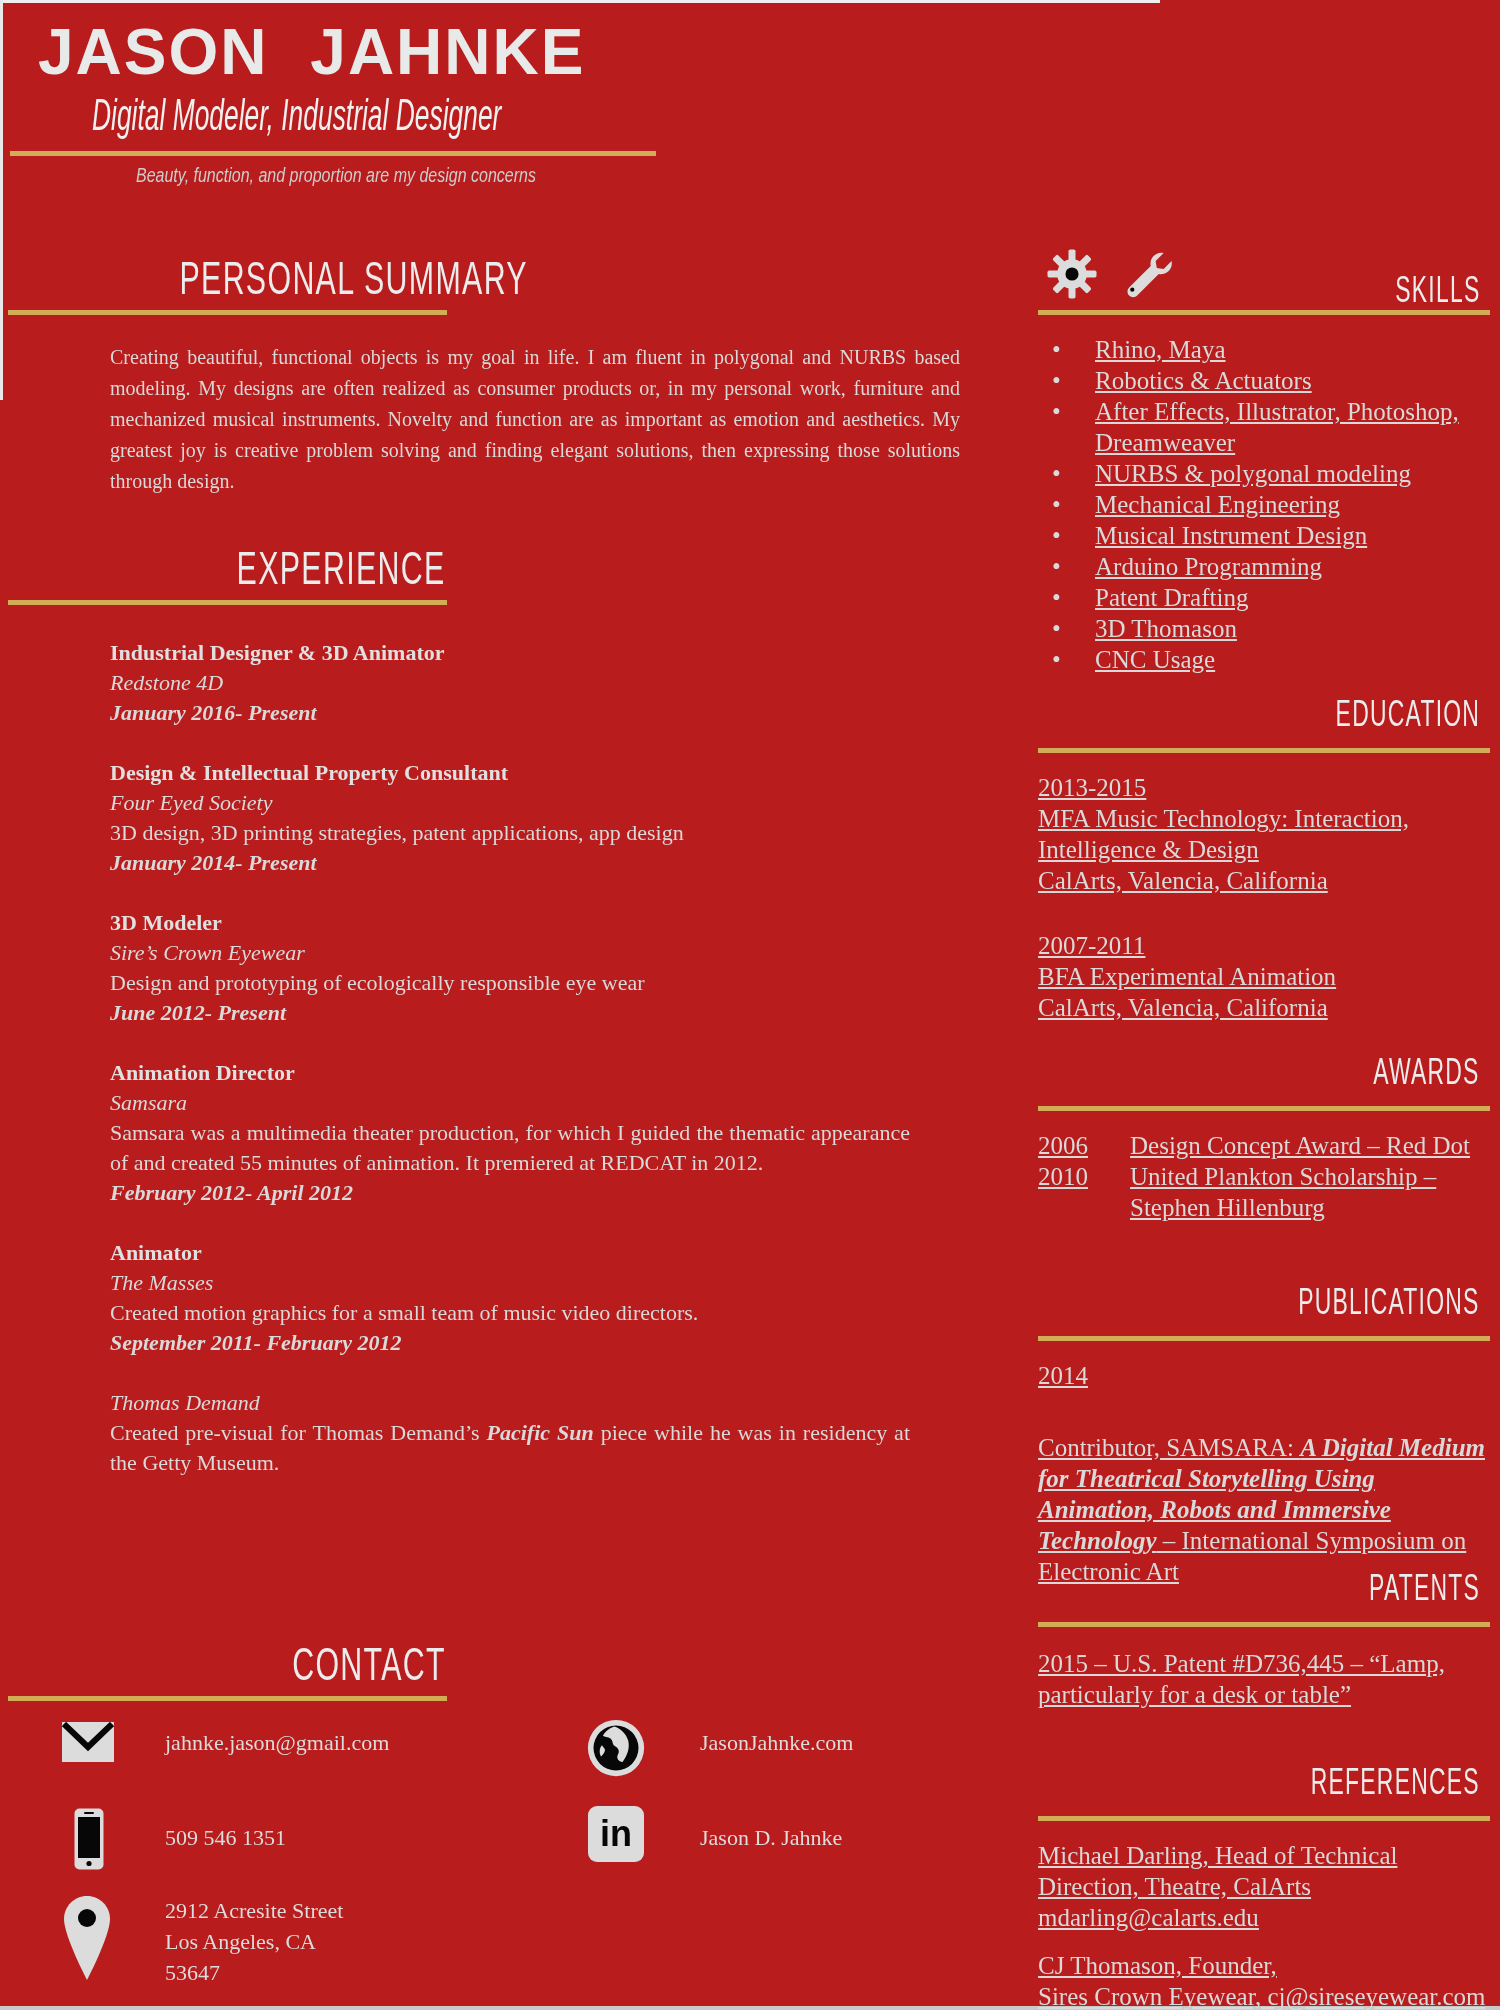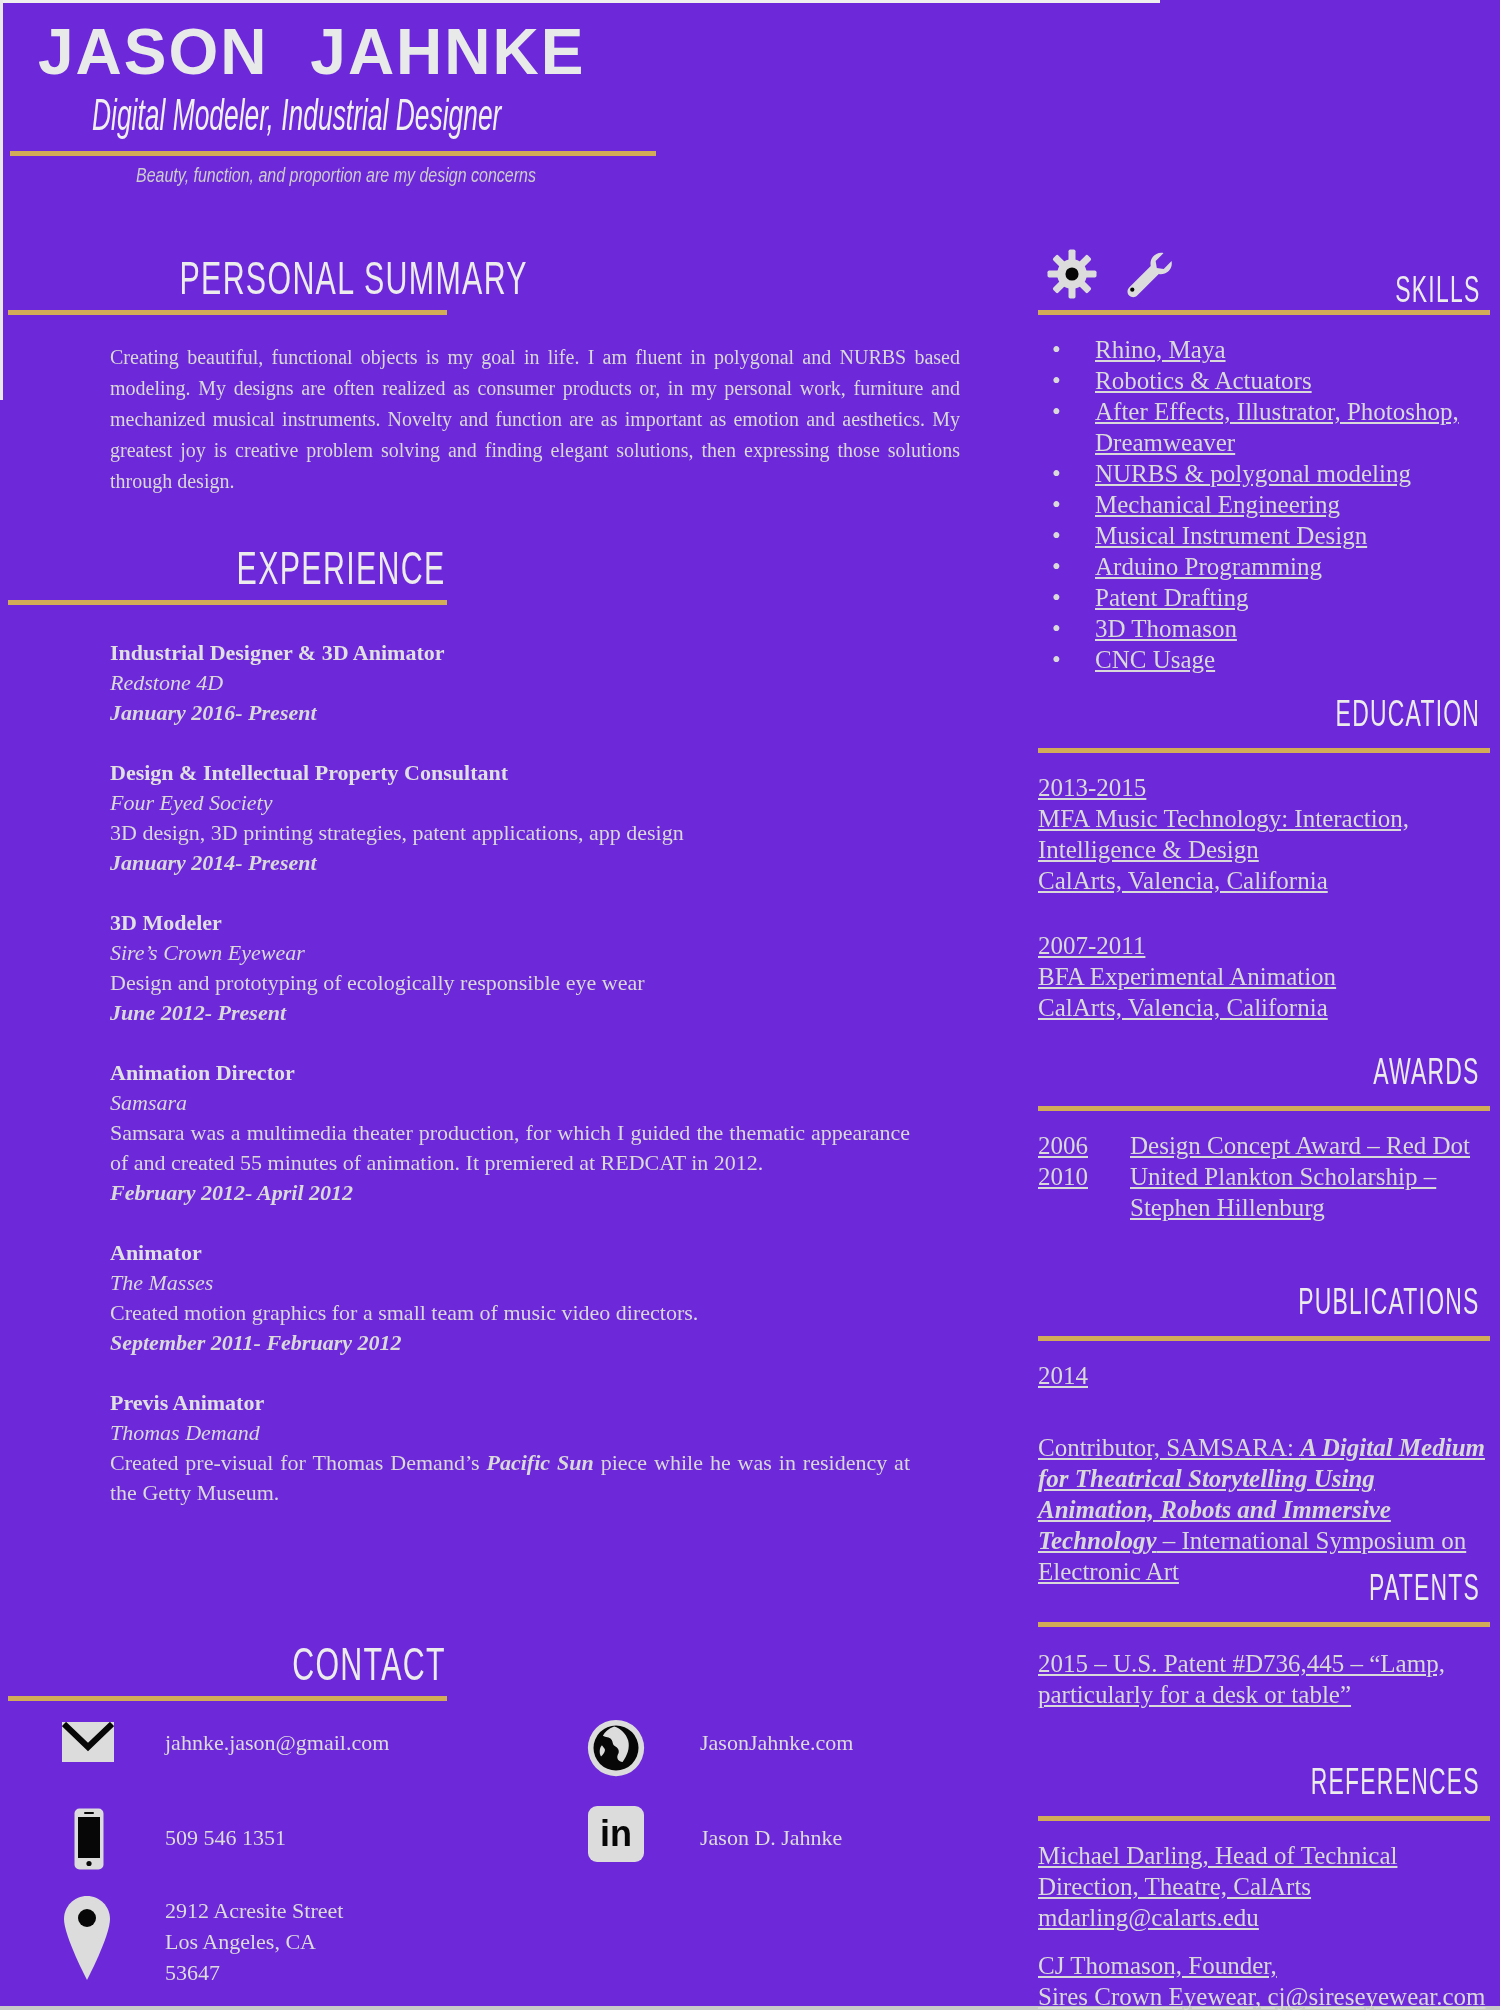--- a/index.html
+++ b/index.html
@@ -6,7 +6,7 @@
   .page{
     position:relative;
     width:1500px;height:2010px;
-    background:#6d28d9;
+    background:#b91c1c;
     overflow:hidden;
     font-family:"Liberation Serif", serif;
     color:#d9d9d9;

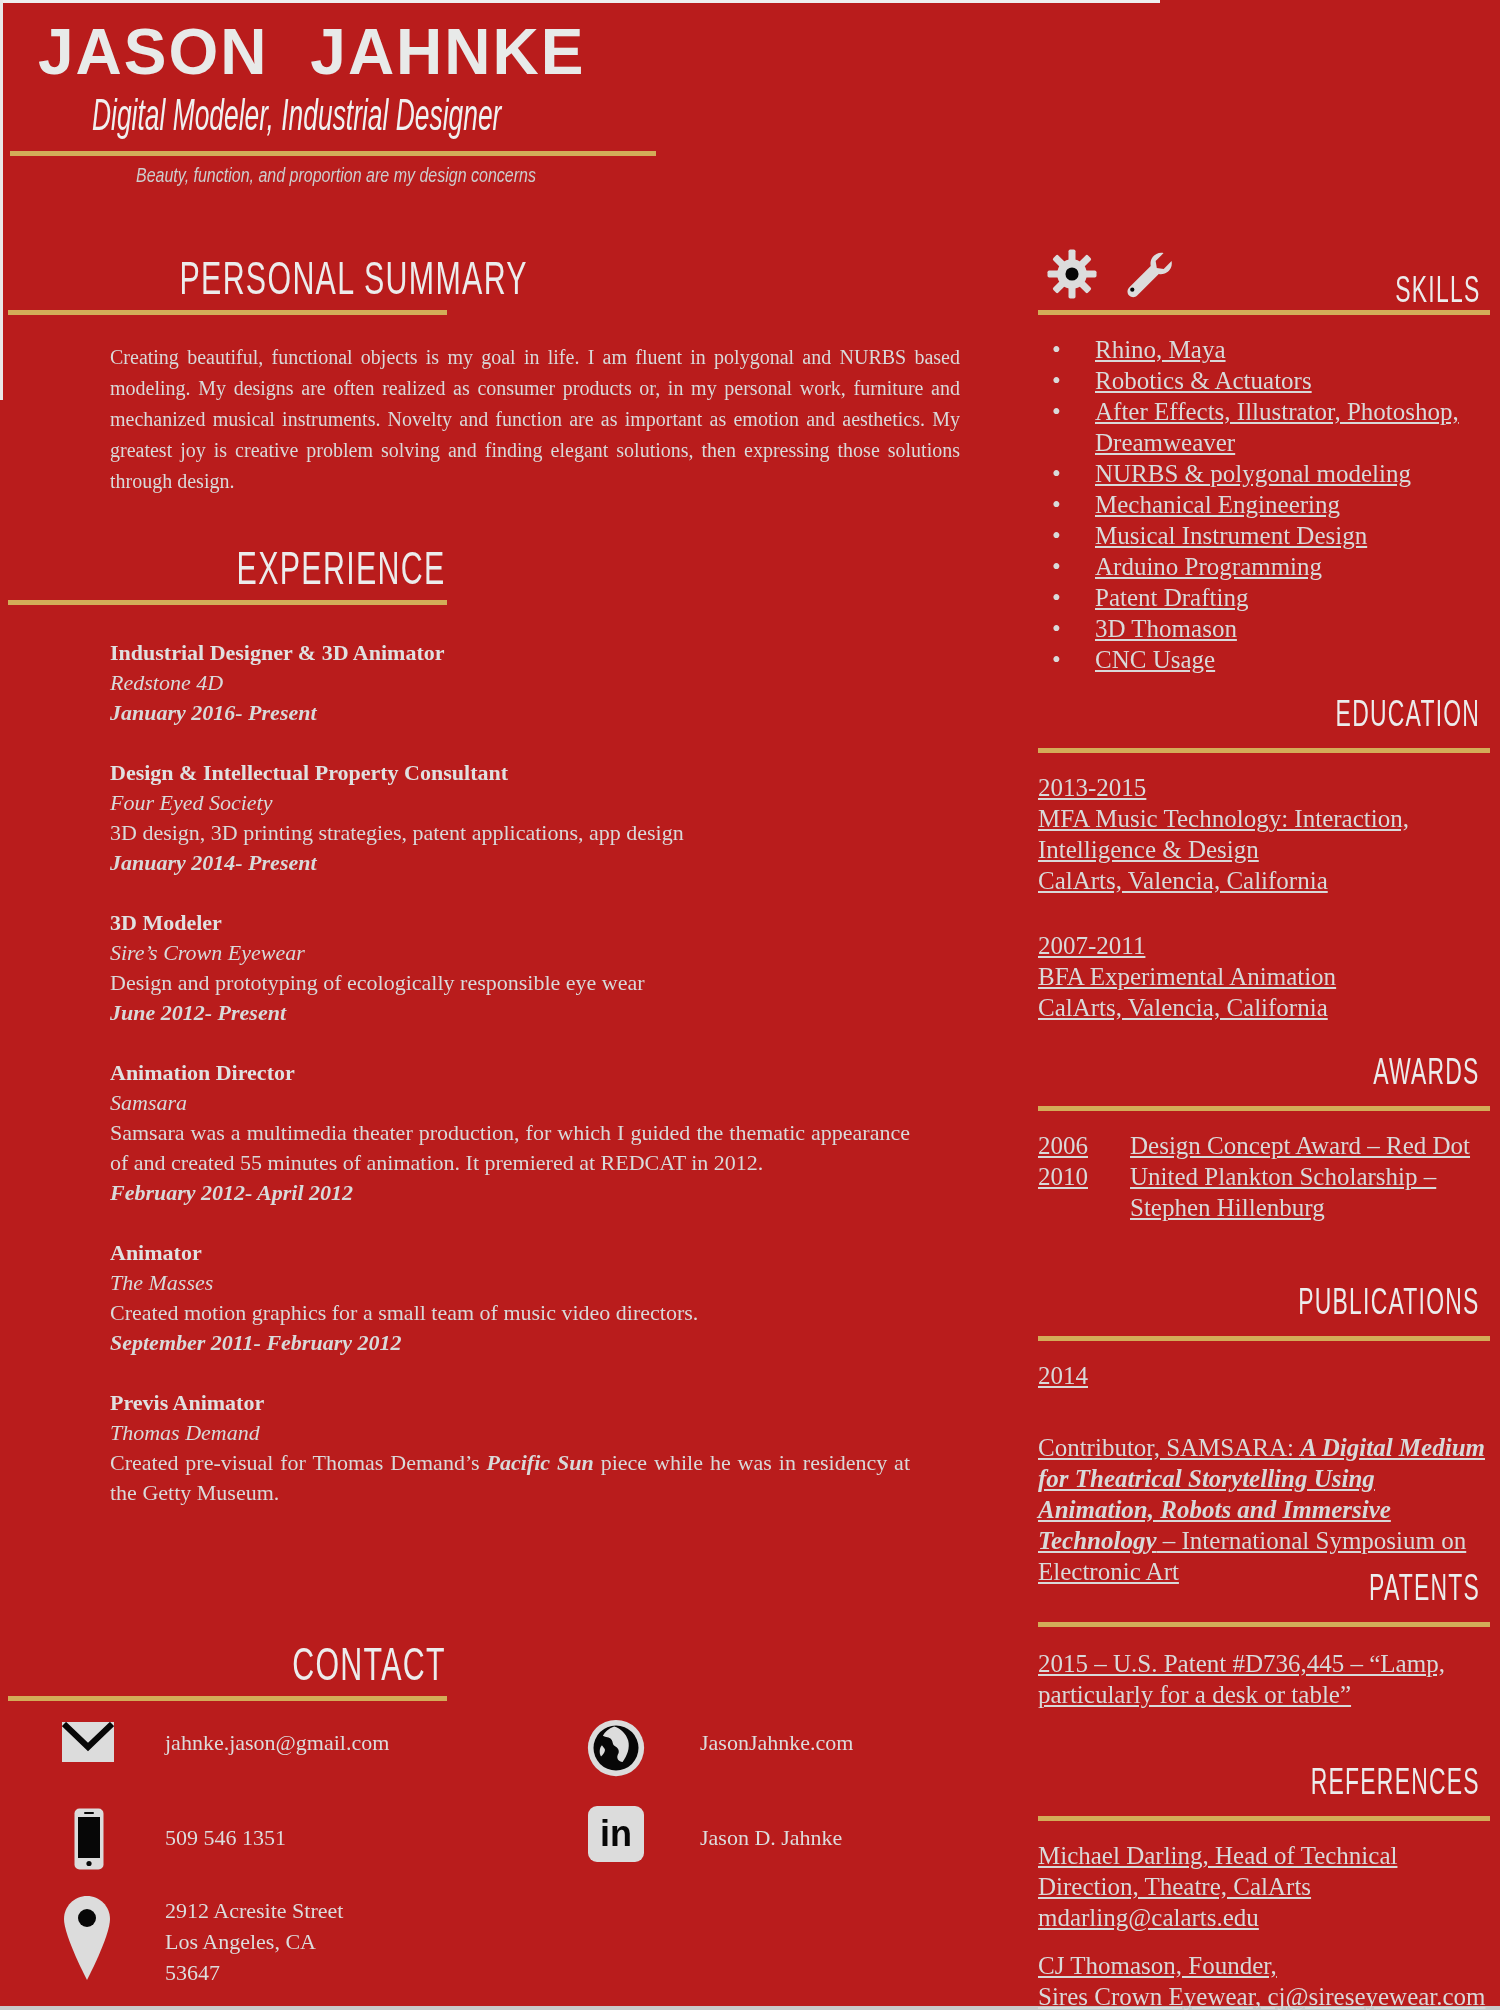--- a/index.html
+++ b/index.html
@@ -135,7 +135,6 @@
       <div class="job-dates">September 2011- February 2012</div>
     </div>
     <div class="job">
-      <div class="job-title">Previs Animator</div>
       <div class="job-co">Thomas Demand</div>
       <div class="job-desc"><span>Created pre-visual for Thomas Demand’s </span><span class="it">Pacific Sun</span><span> piece while he was in residency at the Getty Museum.</span></div>
     </div>

